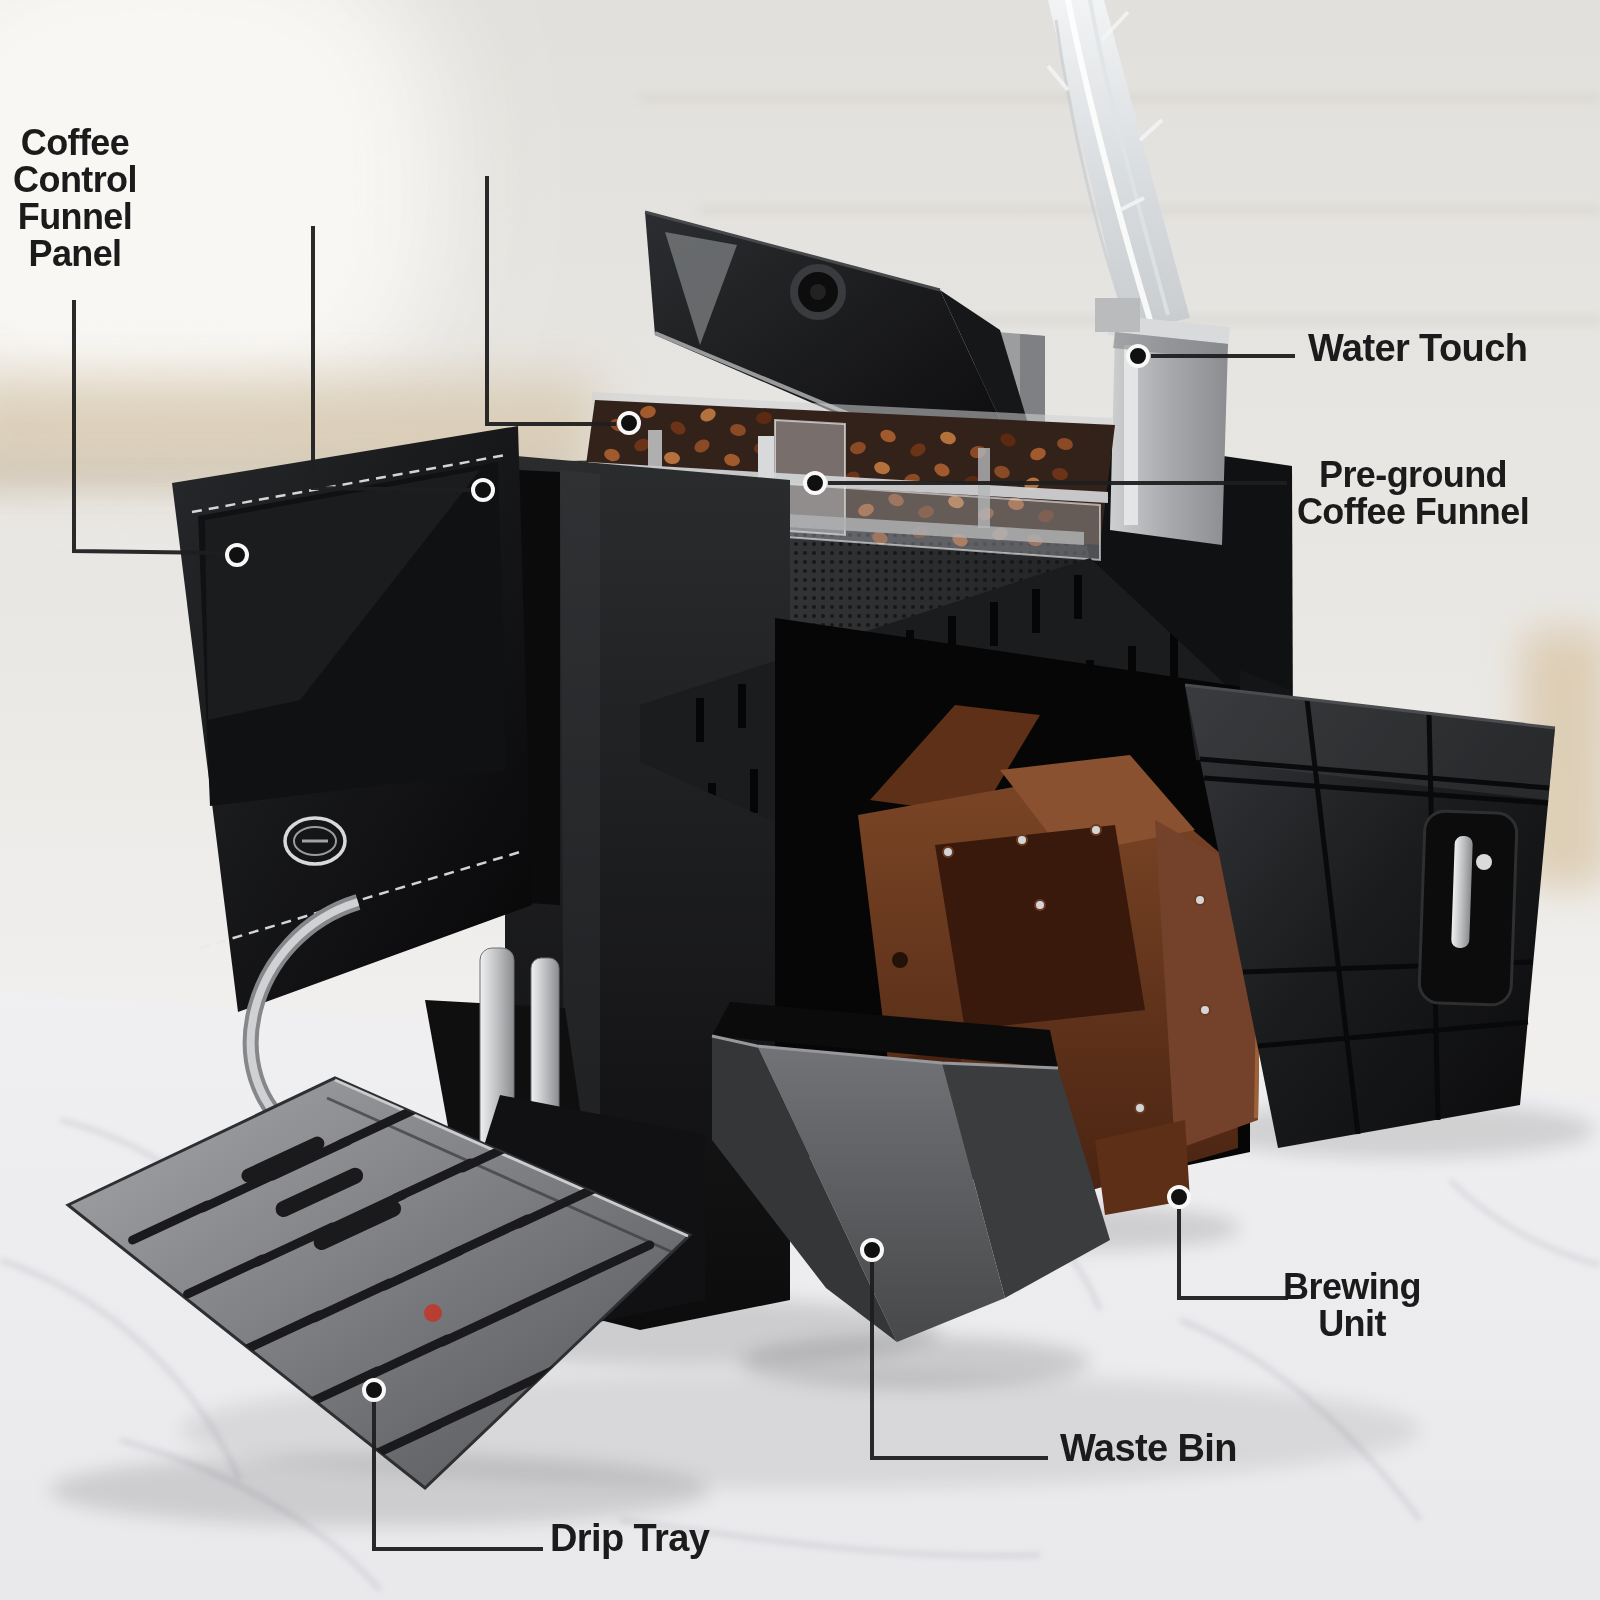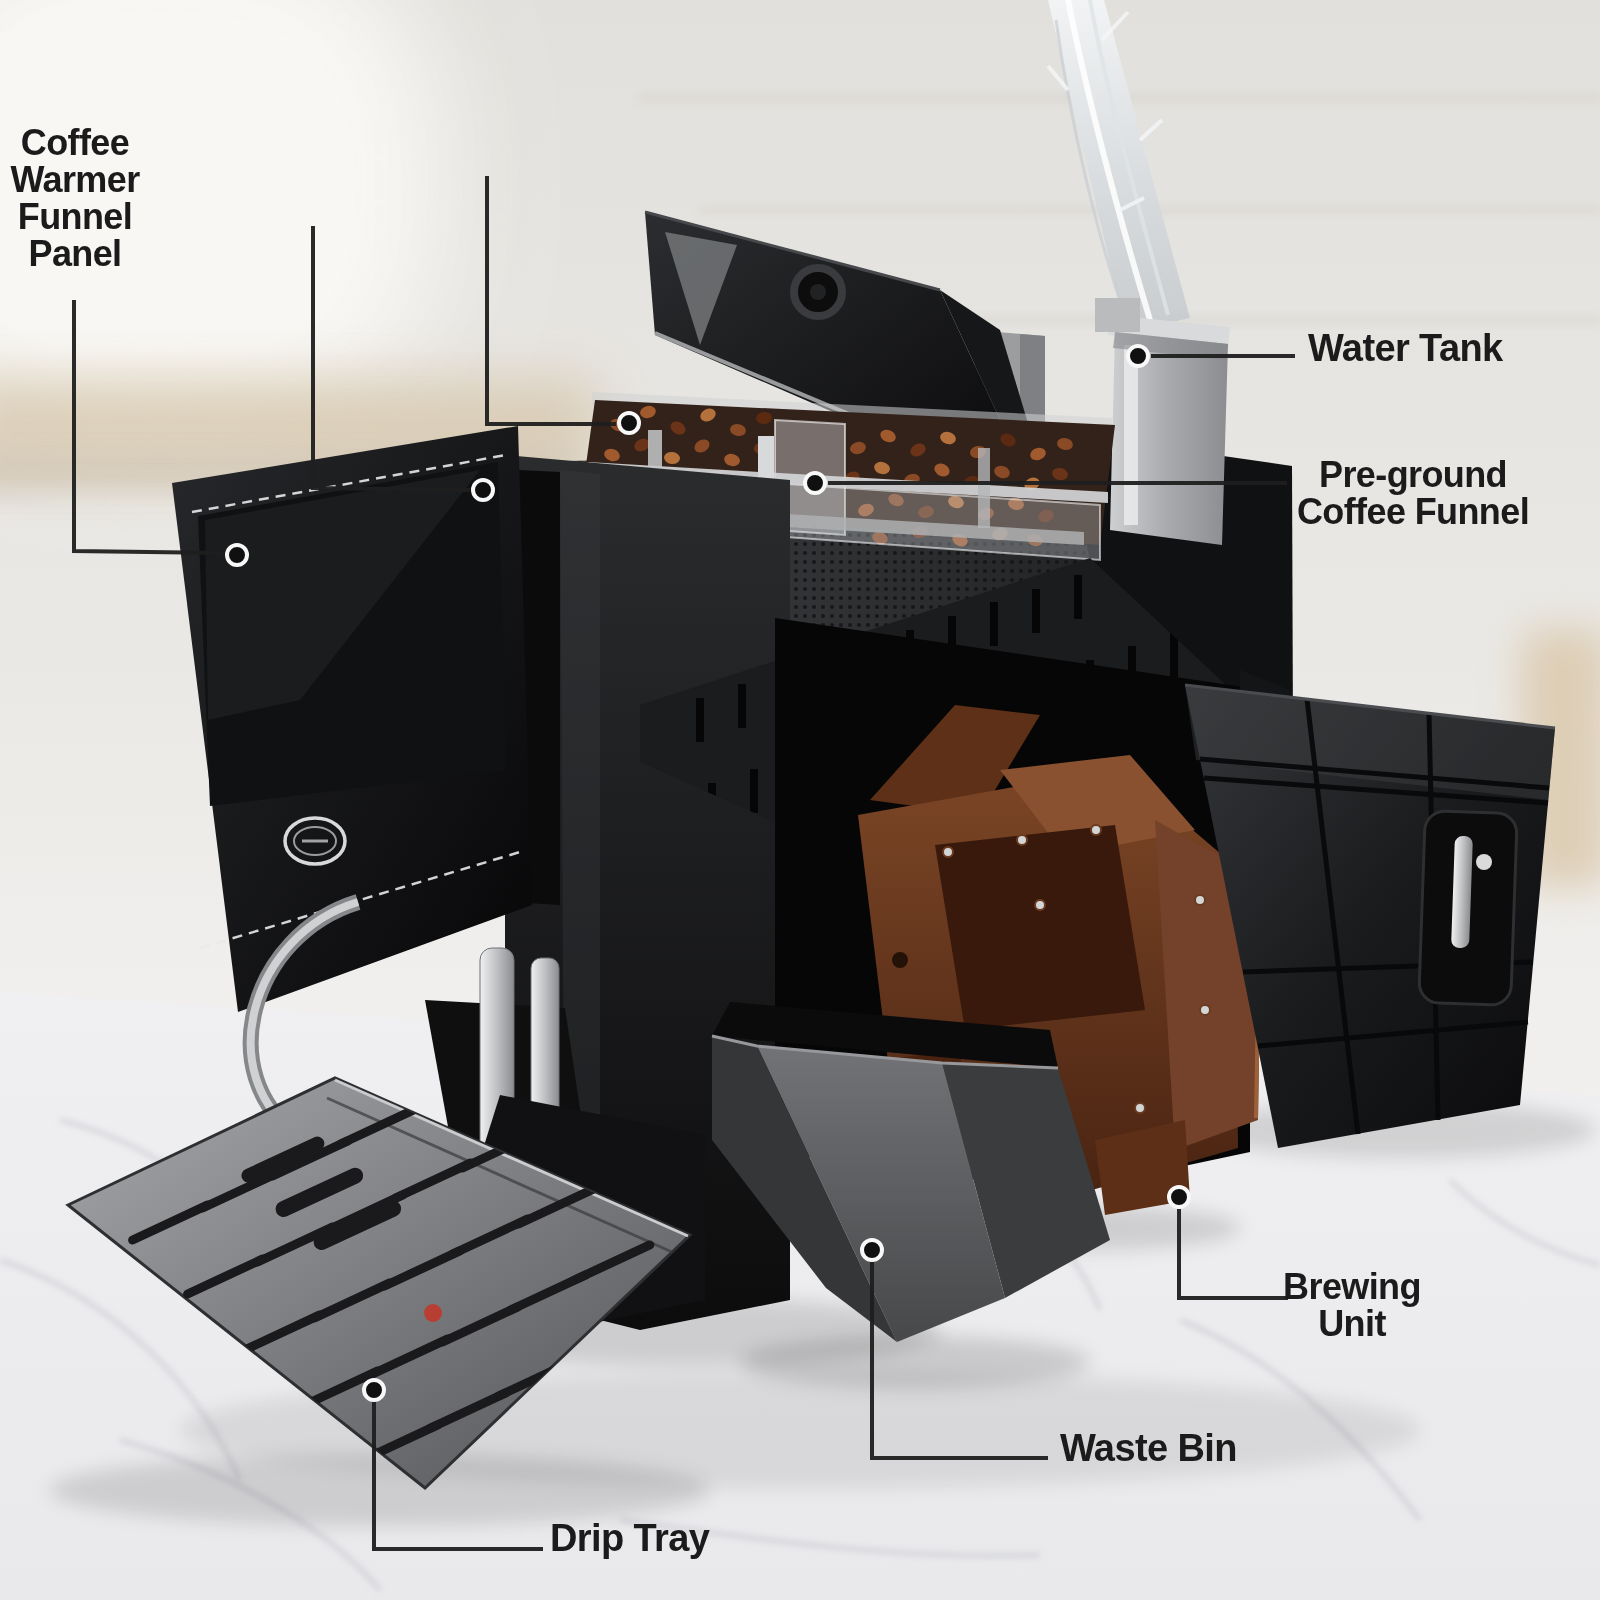--- a/index.html
+++ b/index.html
@@ -423,7 +423,7 @@
 
   <div class="label" id="lbl-touch">
     <div>Coffee</div>
-    <div>Warmer</div>
+    <div>Control</div>
     <div>Funnel</div>
     <div>Panel</div>
   </div>

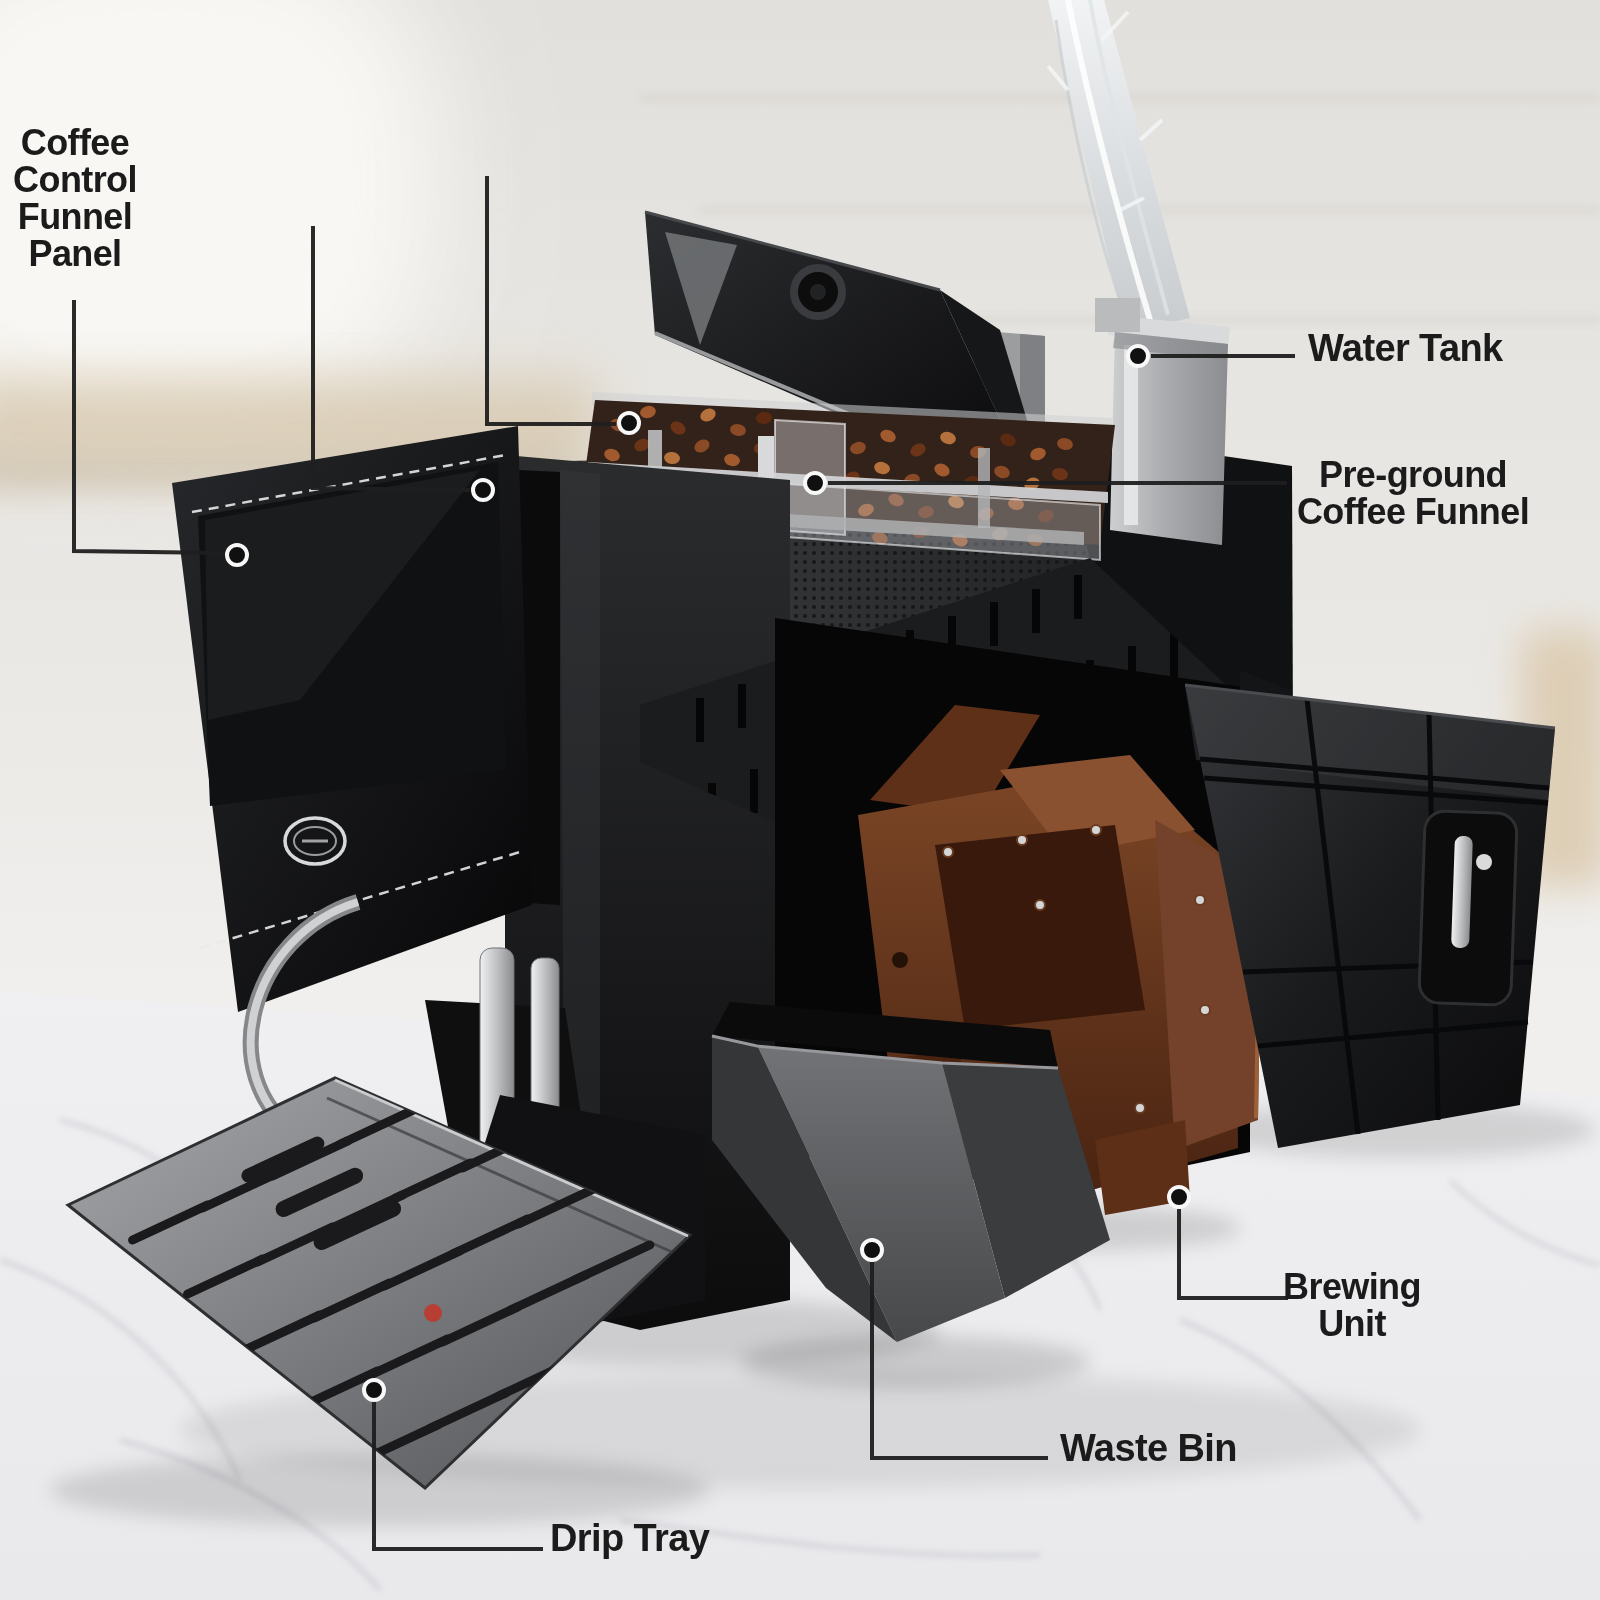--- a/index.html
+++ b/index.html
@@ -427,7 +427,7 @@
     <div>Funnel</div>
     <div>Panel</div>
   </div>
-  <div class="label single" id="lbl-water">Water Tank</div>
+  <div class="label single" id="lbl-water">Water Touch</div>
   <div class="label" id="lbl-preground">
     <div>Pre-ground</div>
     <div>Coffee Funnel</div>

